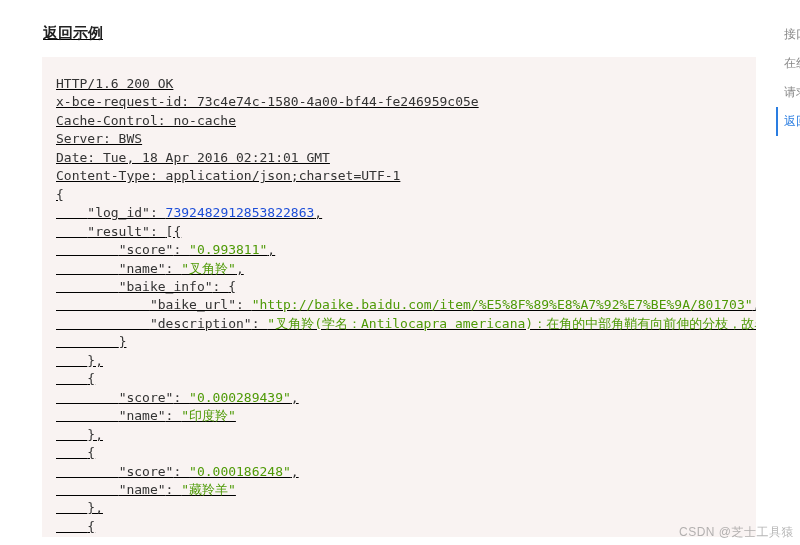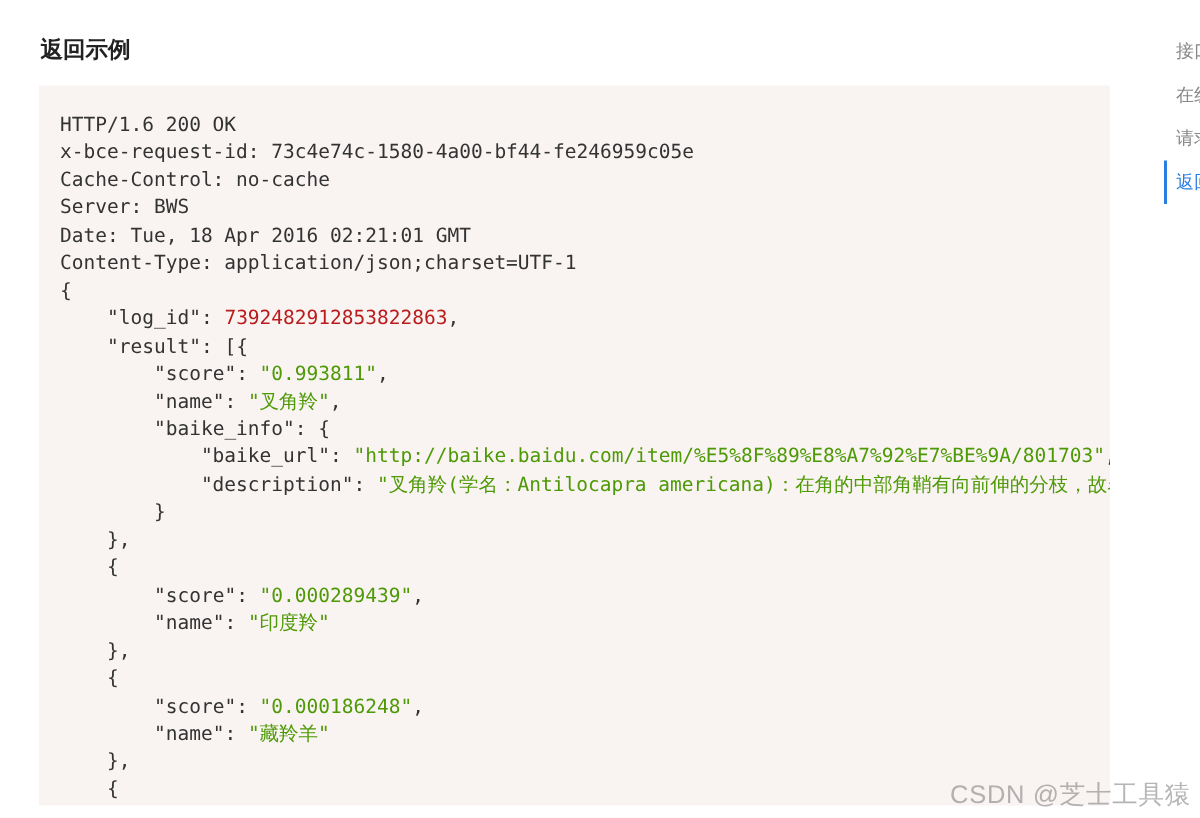--- a/index.html
+++ b/index.html
@@ -16,8 +16,9 @@
       position: relative;
     }
     .main-content {
-      padding: 0 0 0 26px;
+      padding: 0 0 0 42px;
       width: 760px;
+      text-decoration: underline;
     }
     .tabs-placeholder {
       height: 10px;

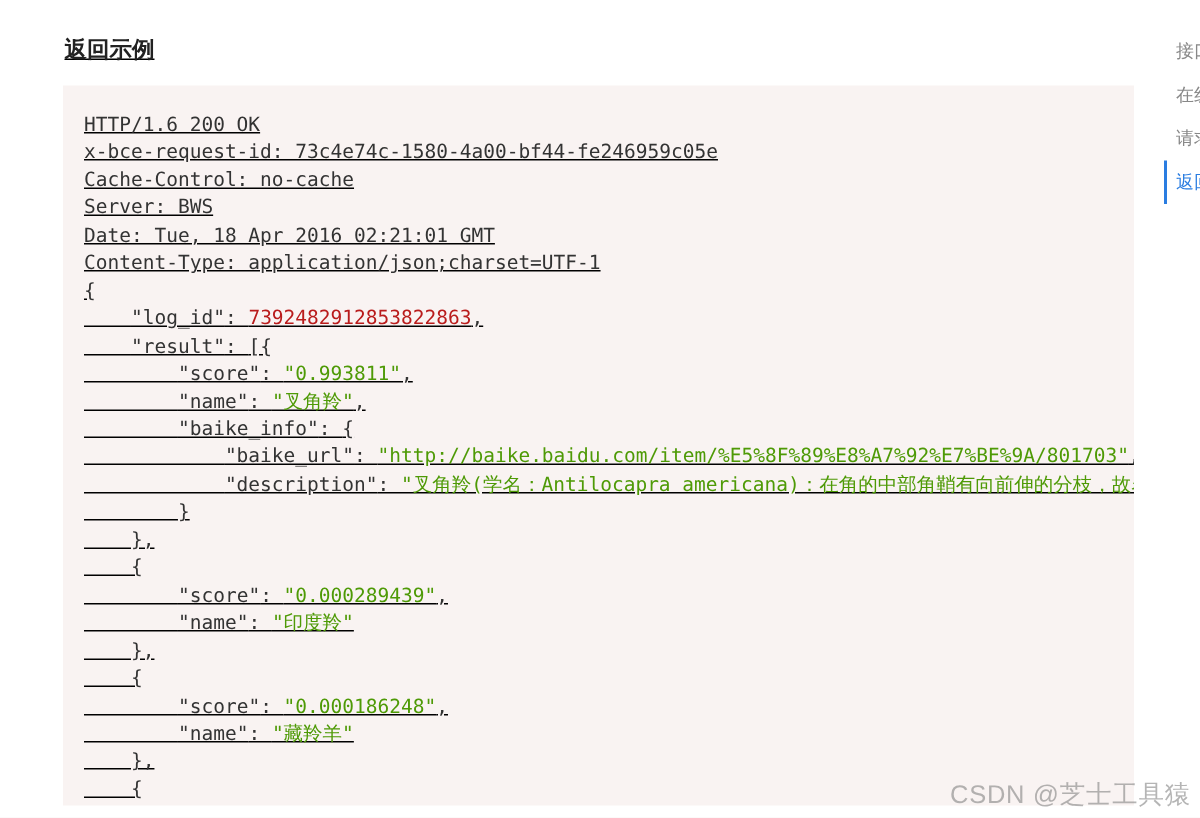--- a/index.html
+++ b/index.html
@@ -48,7 +48,7 @@
     }
     .tok-key { color: #333; }
     .tok-punc { color: #333; }
-    .tok-num { color: #b91c1c; }
+    .tok-num { color: #1d4ed8; }
     .tok-str { color: #4e9a06; }
     .sidebar {
       position: absolute;

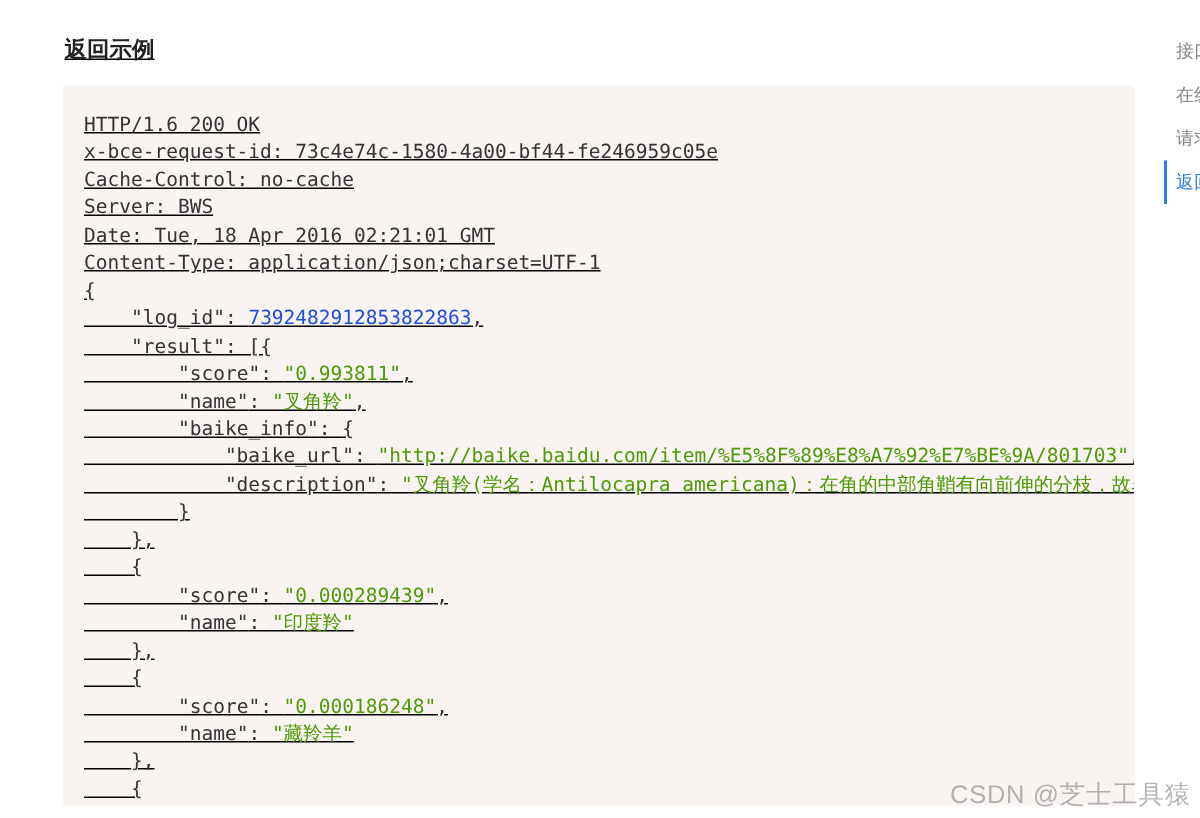--- a/index.html
+++ b/index.html
@@ -73,7 +73,7 @@
       position: absolute;
       right: 6px;
       bottom: 4px;
-      font-size: 17px;
+      font-size: 12px;
       color: rgba(120,120,120,0.55);
       letter-spacing: 0.5px;
     }

